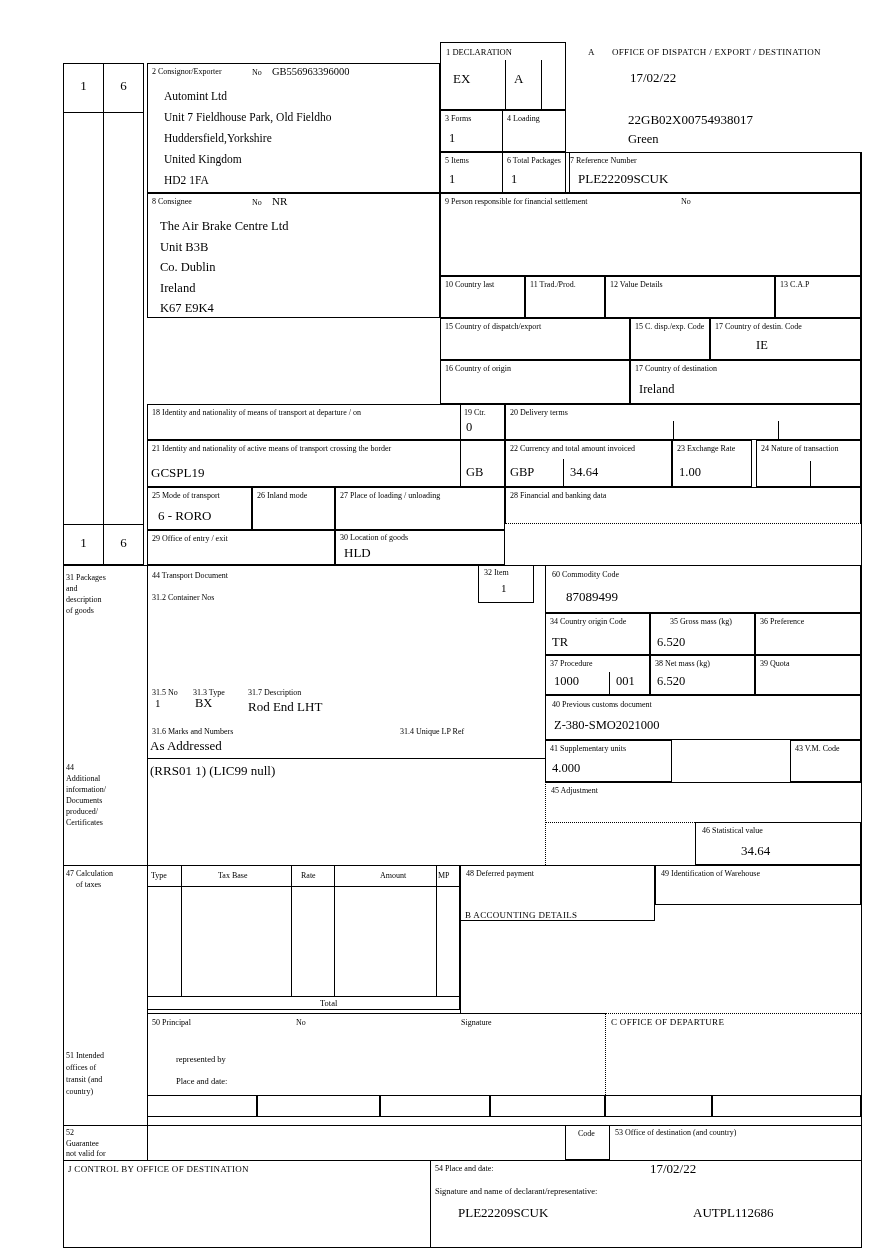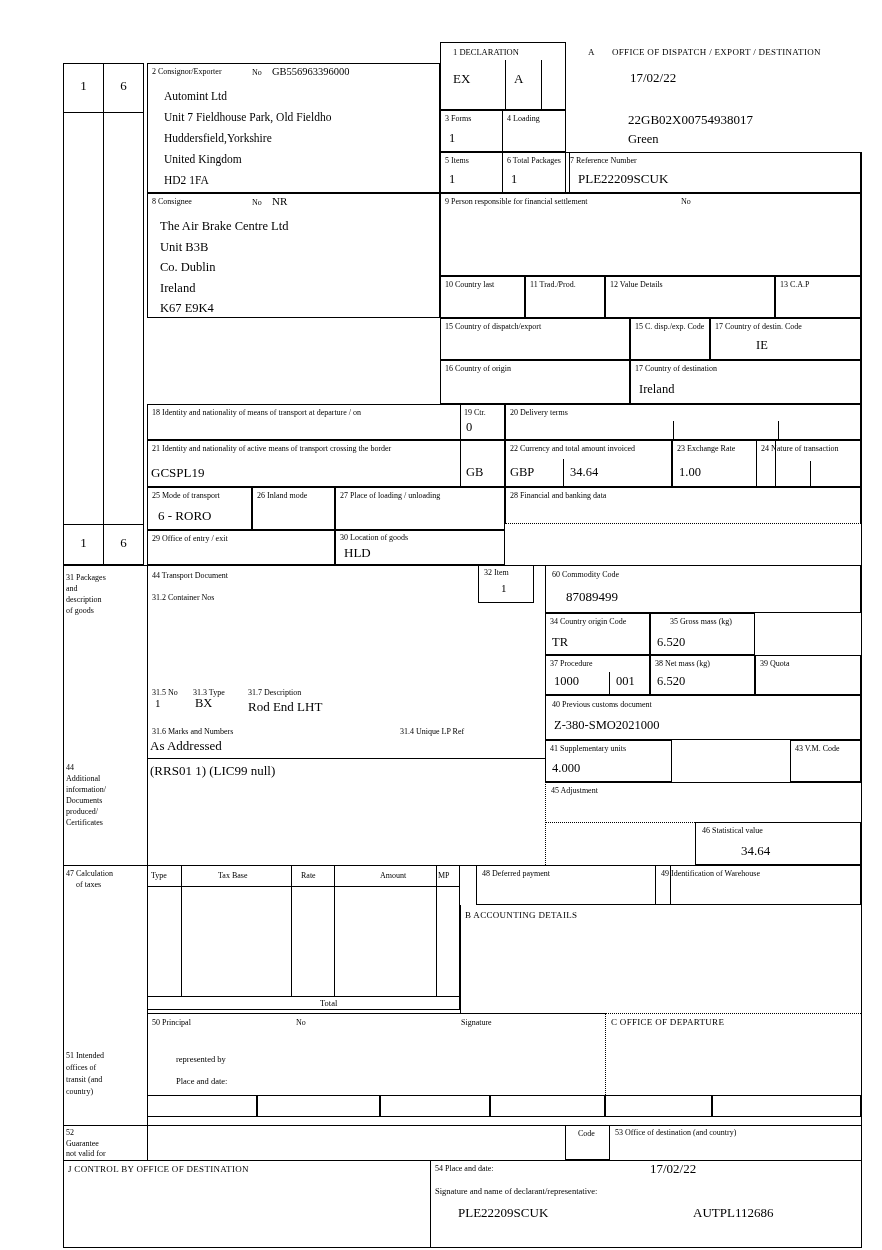--- a/index.html
+++ b/index.html
@@ -36,7 +36,7 @@
   <div class="box cnum2" style="left:103px;top:524px;width:41px;height:41px">6</div>
 
   <div class="box" style="left:440px;top:42px;width:126px;height:68px">
-    <div class="a l9" style="left:12px;top:4px">1 DECLARATION</div>
+    <div class="a l9" style="left:5px;top:4px">1 DECLARATION</div>
     <div class="a" style="left:12px;top:28px;font-size:13px">EX</div>
     <div class="vl" style="left:64px;top:17px;height:50px"></div>
     <div class="a" style="left:73px;top:28px;font-size:13px">A</div>

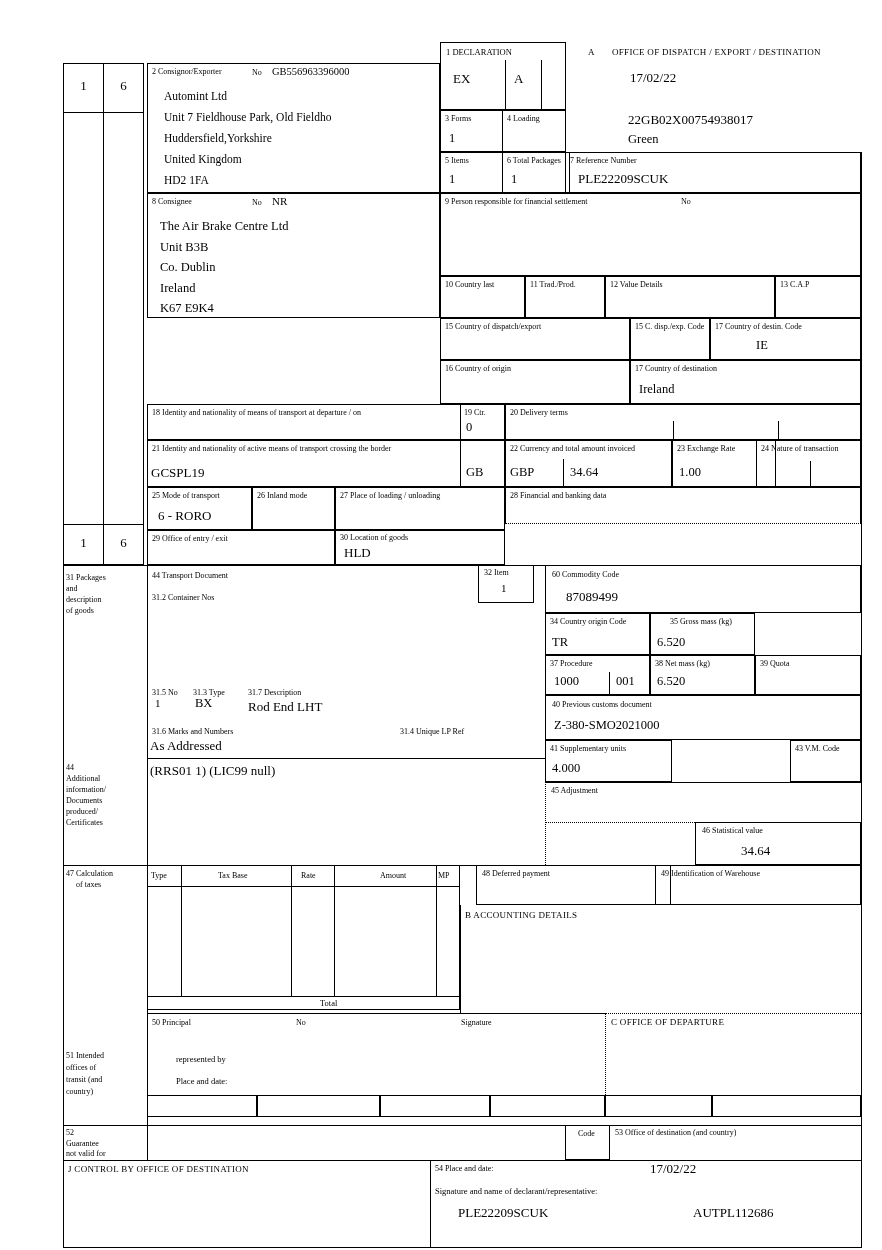--- a/index.html
+++ b/index.html
@@ -154,7 +154,7 @@
     <div class="vl" style="left:57px;top:18px;height:28px"></div>
     <div class="a val" style="left:64px;top:24px">34.64</div>
   </div>
-  <div class="box" style="left:672px;top:440px;width:104px;height:47px">
+  <div class="box" style="left:672px;top:440px;width:80px;height:47px">
     <div class="a lbl" style="left:4px;top:3px">23 Exchange Rate</div>
     <div class="a val" style="left:6px;top:24px">1.00</div>
   </div>

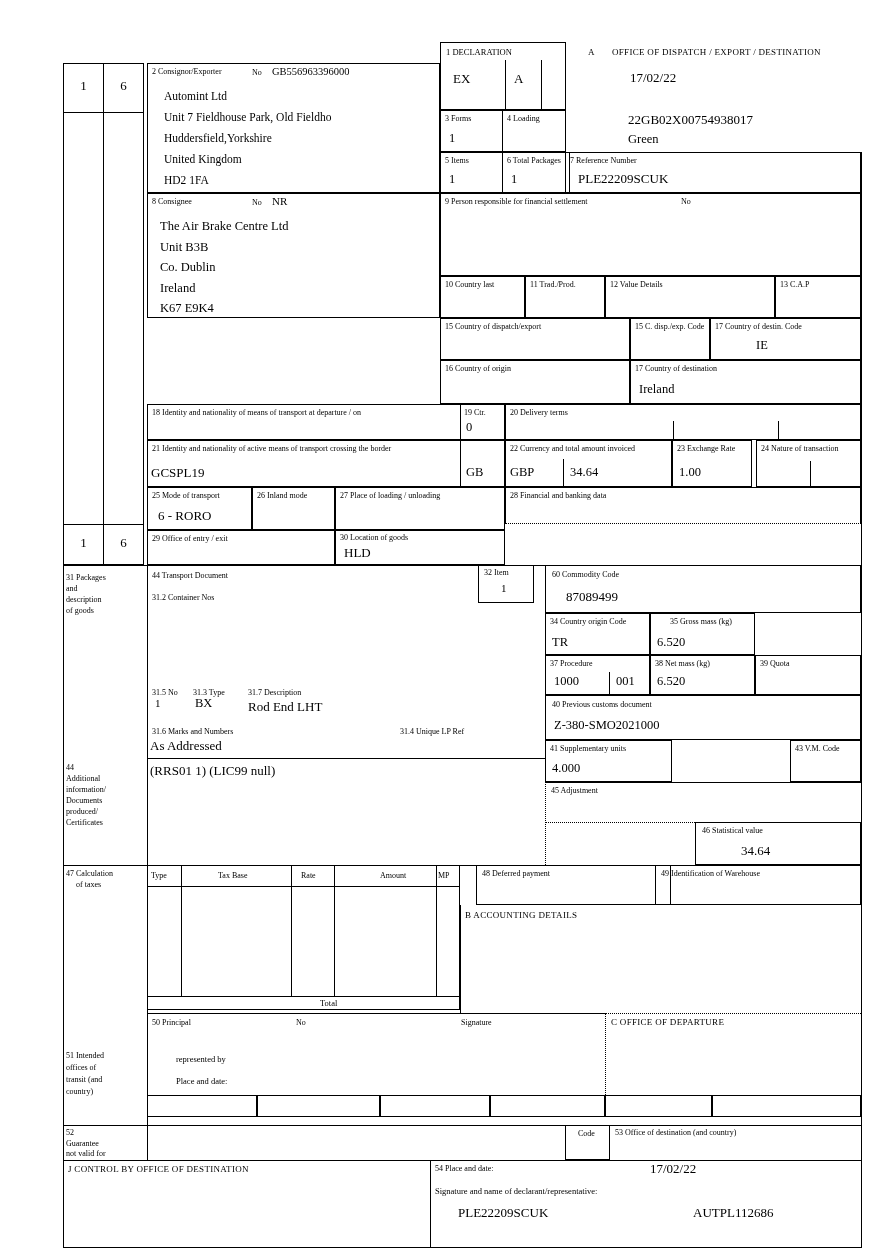--- a/index.html
+++ b/index.html
@@ -226,6 +226,9 @@
     <div class="a lbl" style="left:19px;top:3px">35 Gross mass (kg)</div>
     <div class="a val" style="left:6px;top:21px">6.520</div>
   </div>
+  <div class="box" style="left:755px;top:613px;width:106px;height:42px">
+    <div class="a lbl" style="left:4px;top:3px">36 Preference</div>
+  </div>
   <div class="box" style="left:545px;top:655px;width:105px;height:40px">
     <div class="a lbl" style="left:4px;top:3px">37 Procedure</div>
     <div class="a val" style="left:8px;top:18px">1000</div>

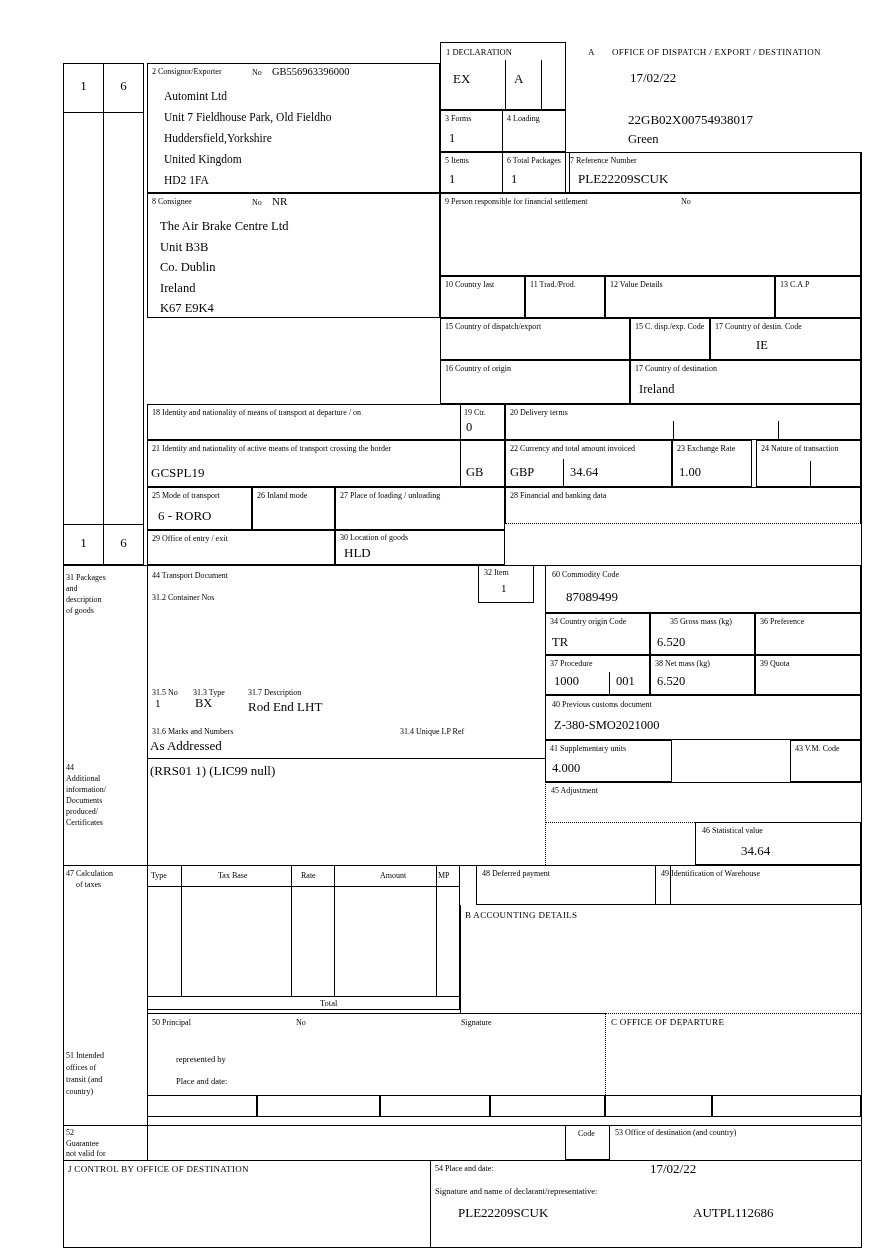--- a/index.html
+++ b/index.html
@@ -294,7 +294,7 @@
     <div class="a l9" style="left:172px;top:132px">Total</div>
   </div>
 
-  <div class="box" style="left:476px;top:865px;width:195px;height:40px">
+  <div class="box" style="left:460px;top:865px;width:195px;height:56px">
     <div class="a lbl" style="left:5px;top:3px">48 Deferred payment</div>
   </div>
   <div class="box" style="left:655px;top:865px;width:206px;height:40px">

